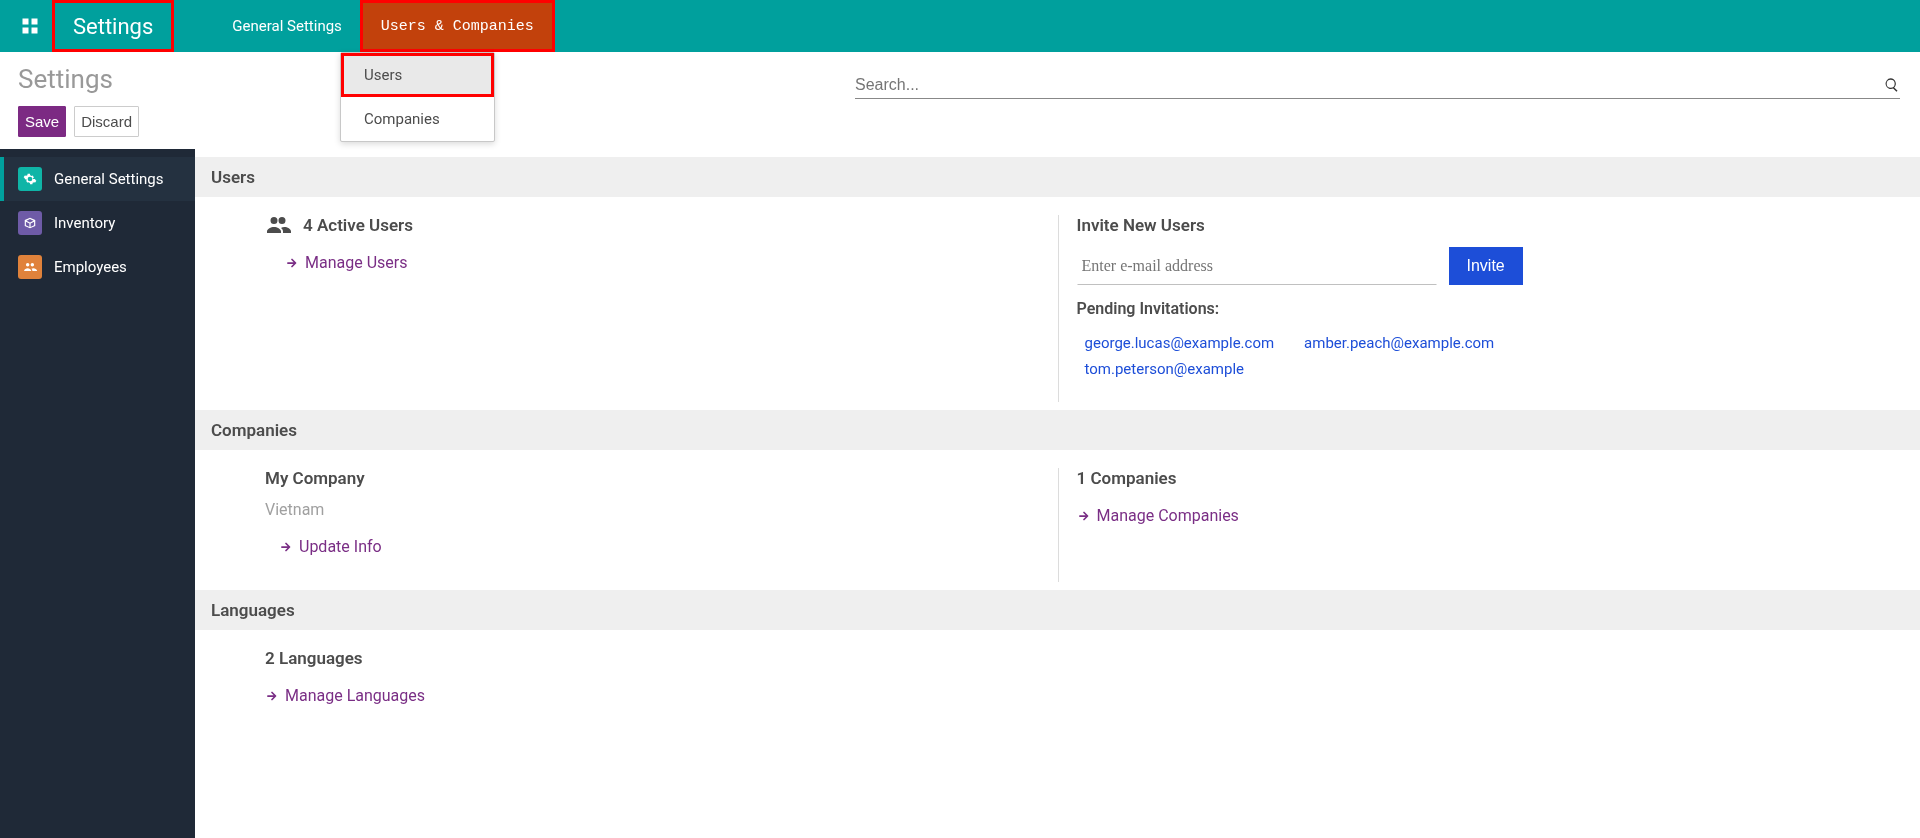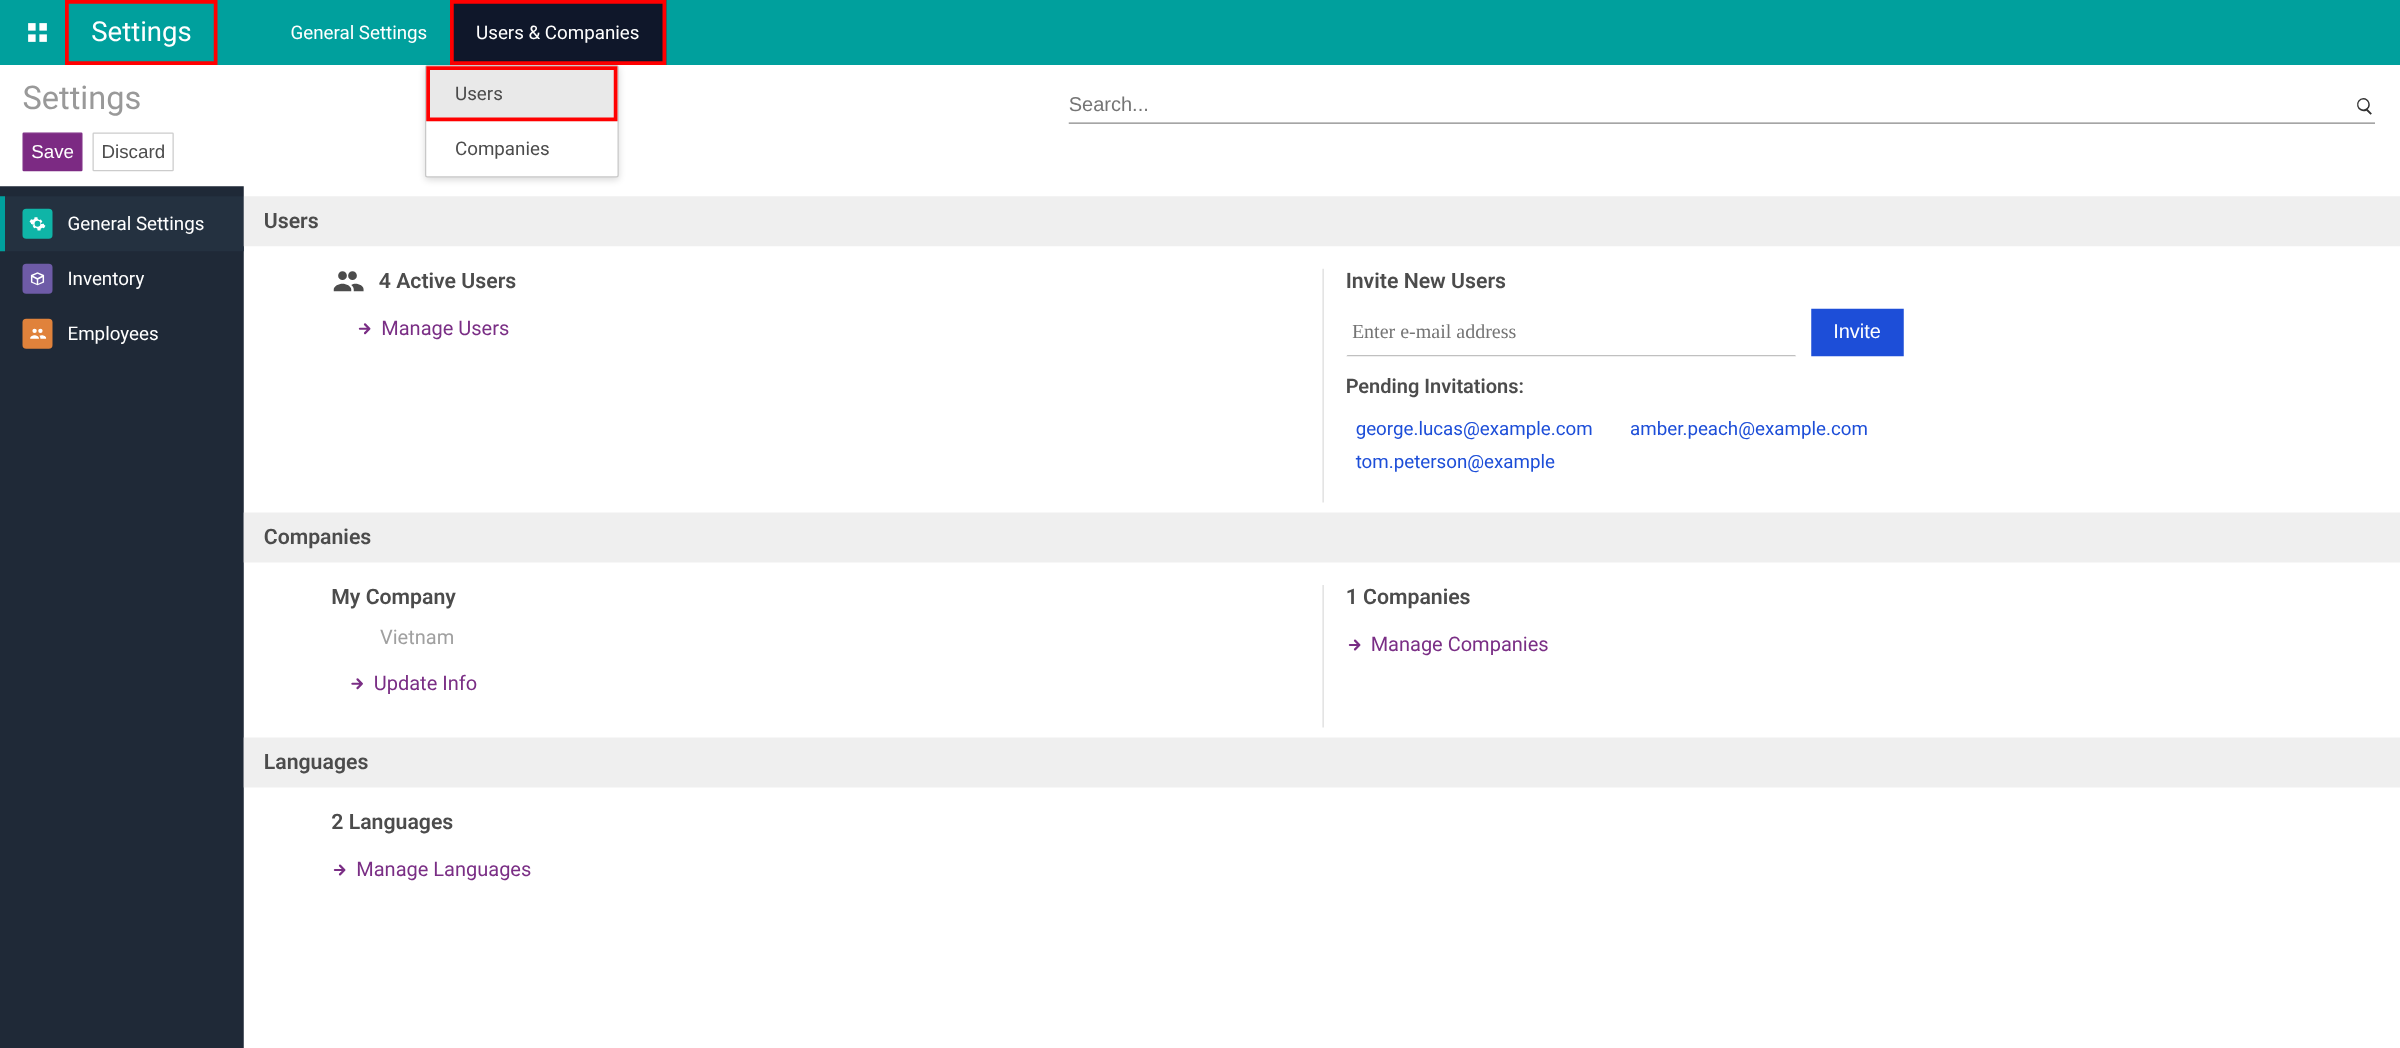--- a/index.html
+++ b/index.html
@@ -43,8 +43,9 @@
     position: relative;
   }
   .nav-item.highlight {
-    background: #0f172a;
+    background: #c2410c;
     border: 3px solid #ff0000;
+    font-family: Liberation Mono, monospace;
   }
   .nav-icon-item {
     width: 28px; height: 52px;

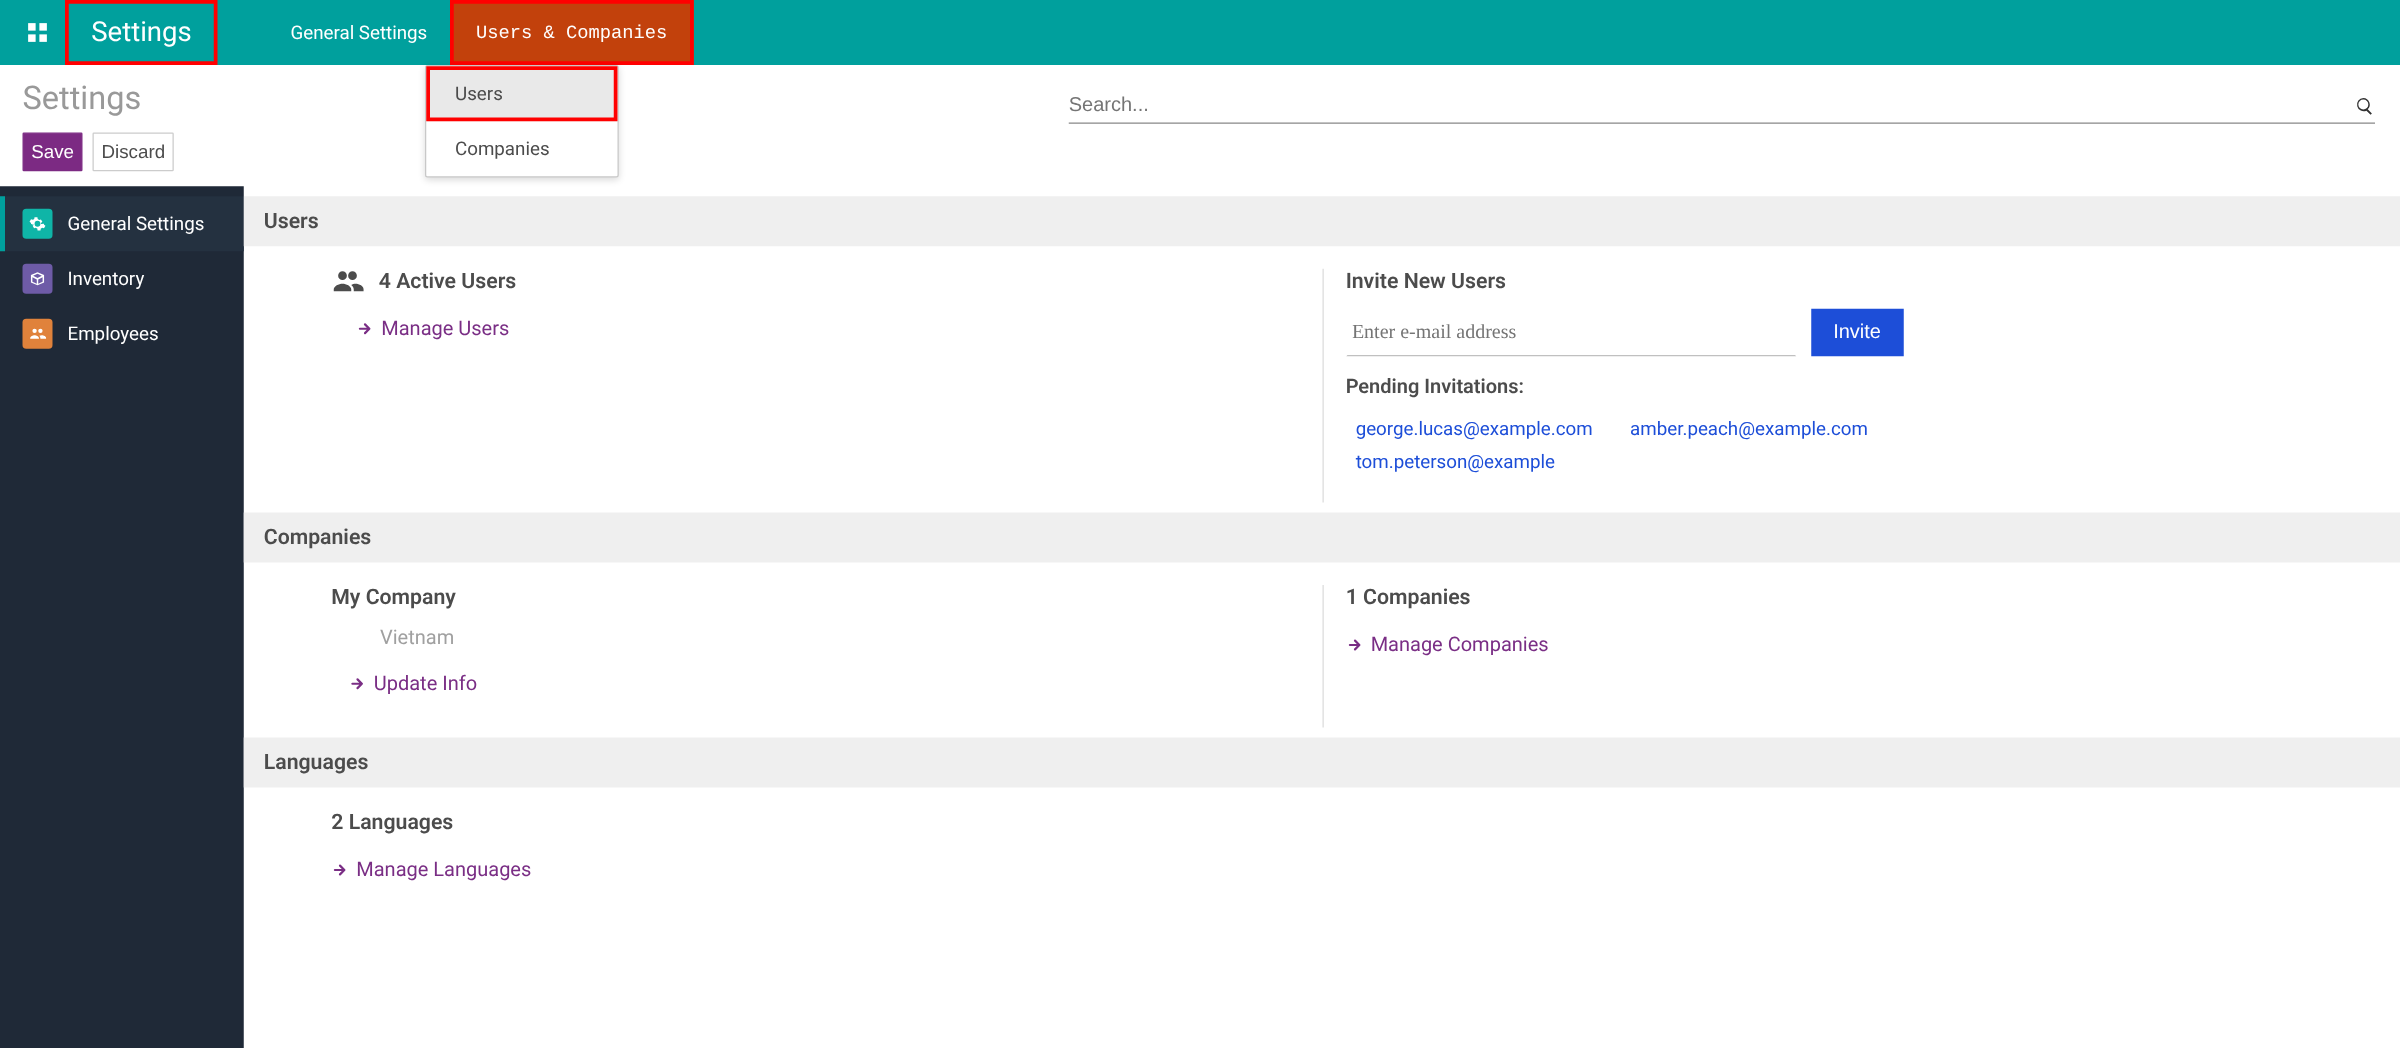--- a/index.html
+++ b/index.html
@@ -199,7 +199,7 @@
     color: #4c4c4c;
     margin-bottom: 12px;
   }
-  .info-sub { font-size: 16px; color: #a0a0a0; margin-bottom: 12px; margin-left: 39px; }
+  .info-sub { font-size: 16px; color: #a0a0a0; margin-bottom: 12px; }
   .action-link {
     color: #7a2e85;
     font-size: 16px;

